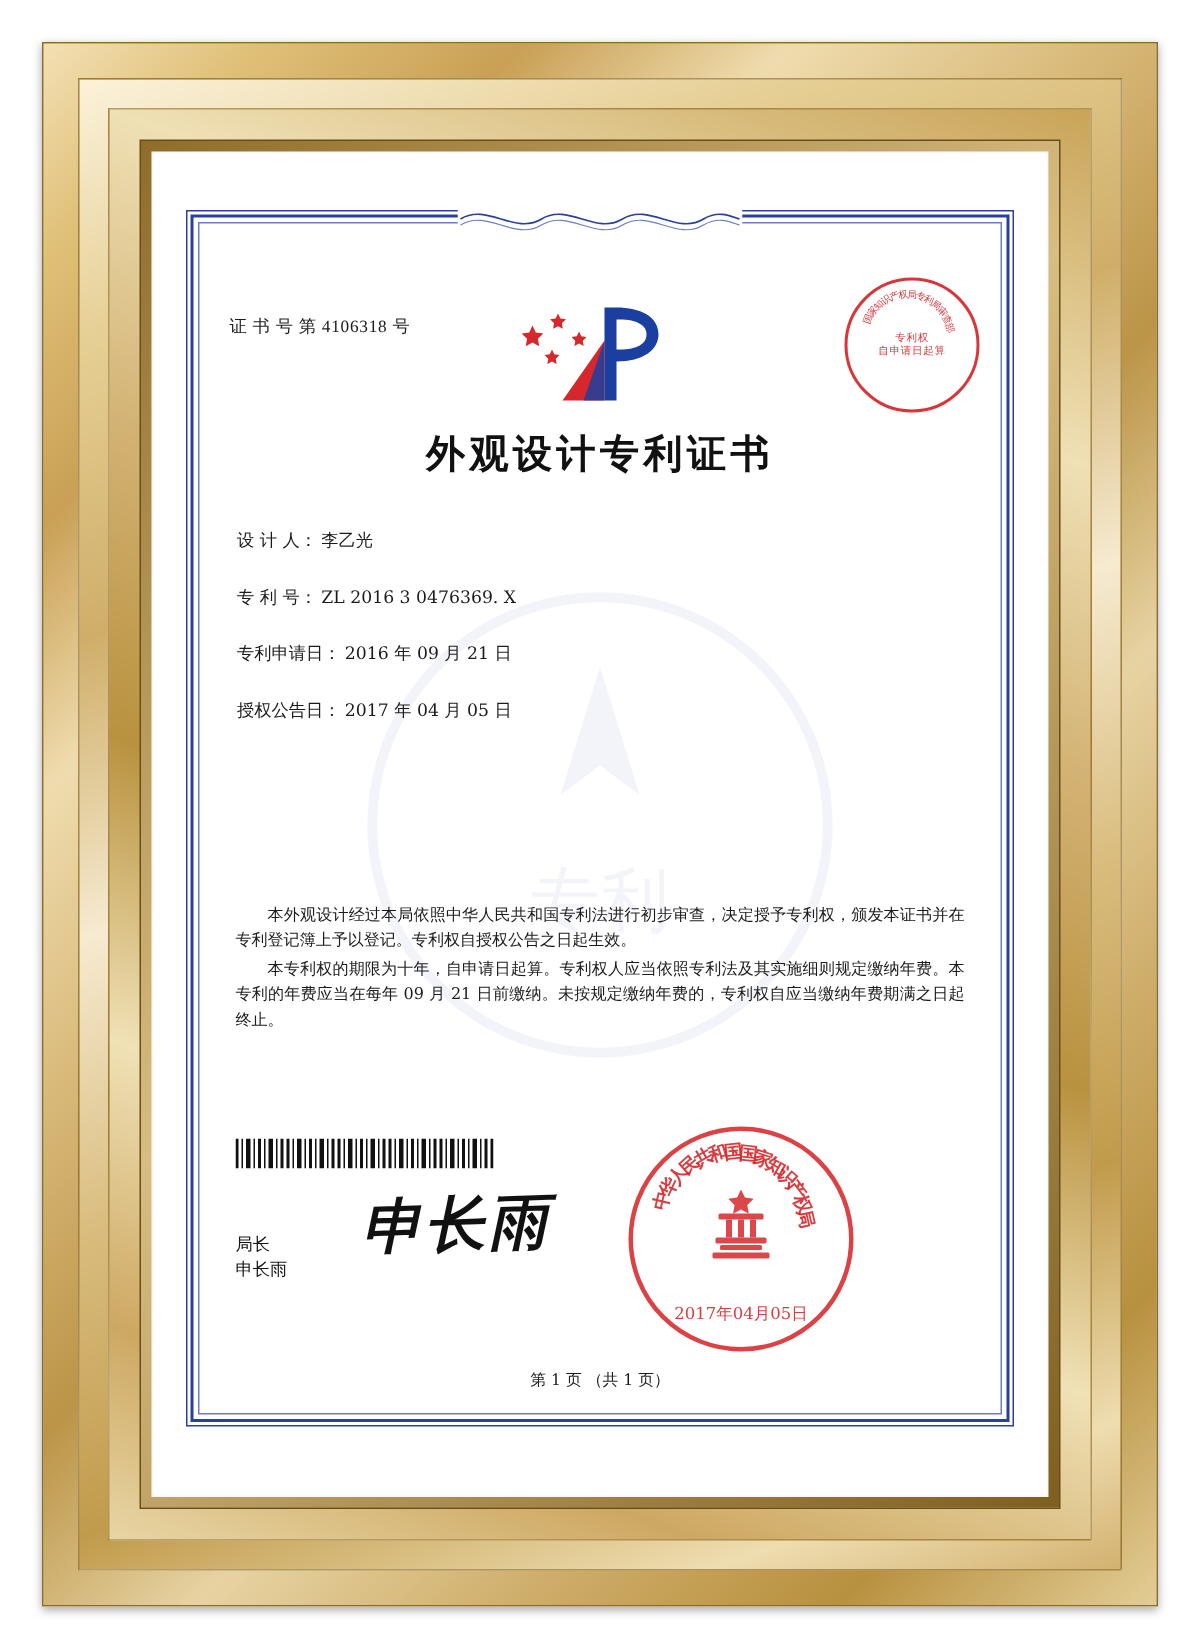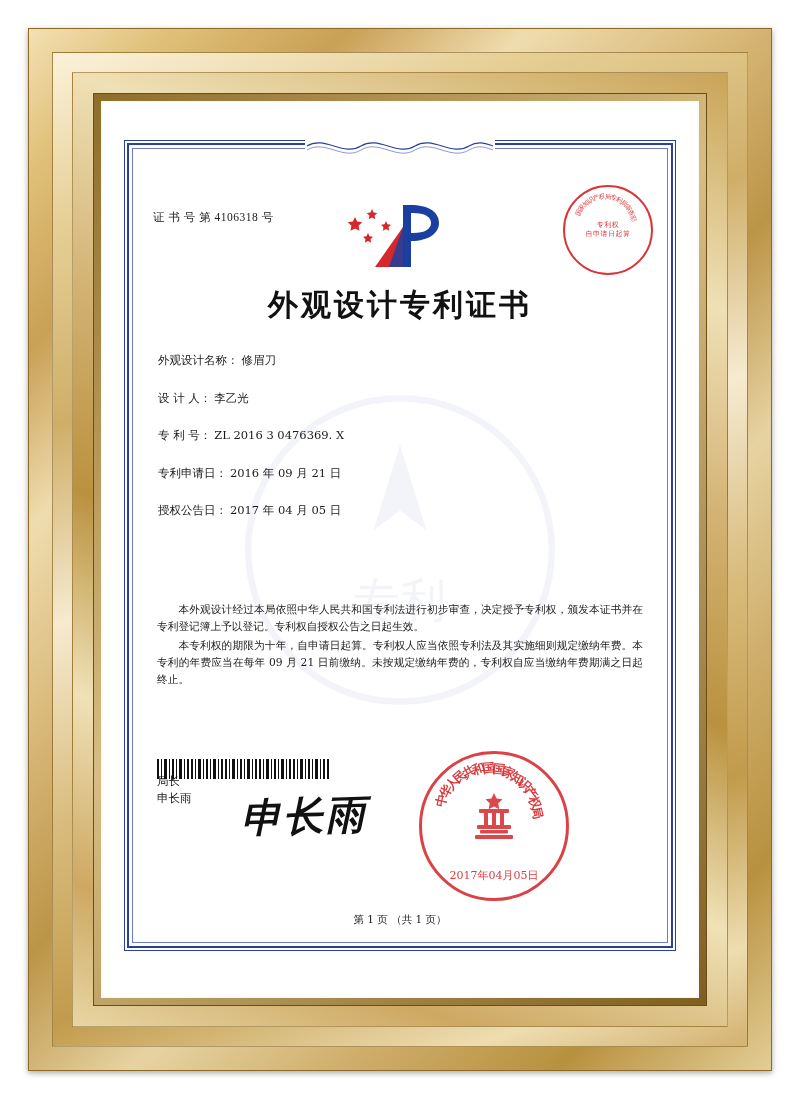--- a/index.html
+++ b/index.html
@@ -161,7 +161,7 @@
     left: 0; right: 0;
     top: 184px;
     text-align: center;
-    font-size: 30px;
+    font-size: 26px;
     font-weight: bold;
     letter-spacing: 3px;
     color: #111;

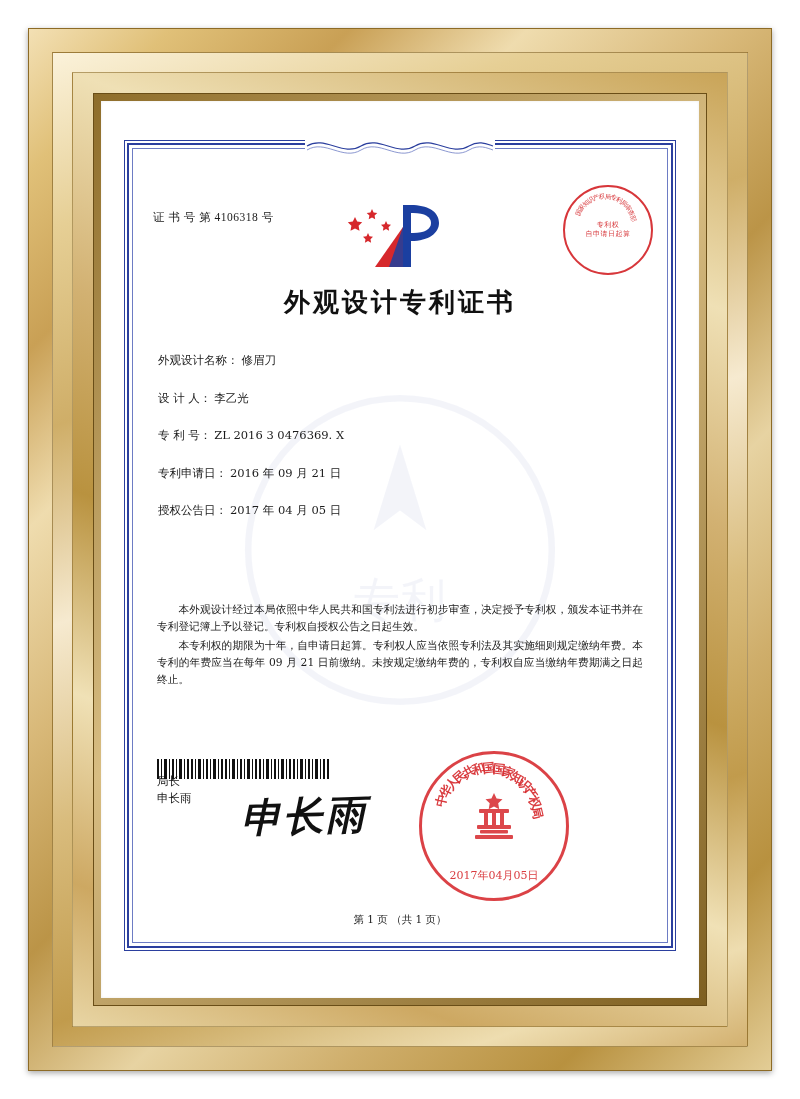--- a/index.html
+++ b/index.html
@@ -357,10 +357,6 @@
   <div class="cert-title">外观设计专利证书</div>
 
   <div class="fields">
-    <div class="field-row">
-      <span class="field-label">外观设计名称：</span>
-      <span class="field-value">修眉刀</span>
-    </div>
     <div class="field-row">
       <span class="field-label">设  计  人：</span>
       <span class="field-value">李乙光</span>

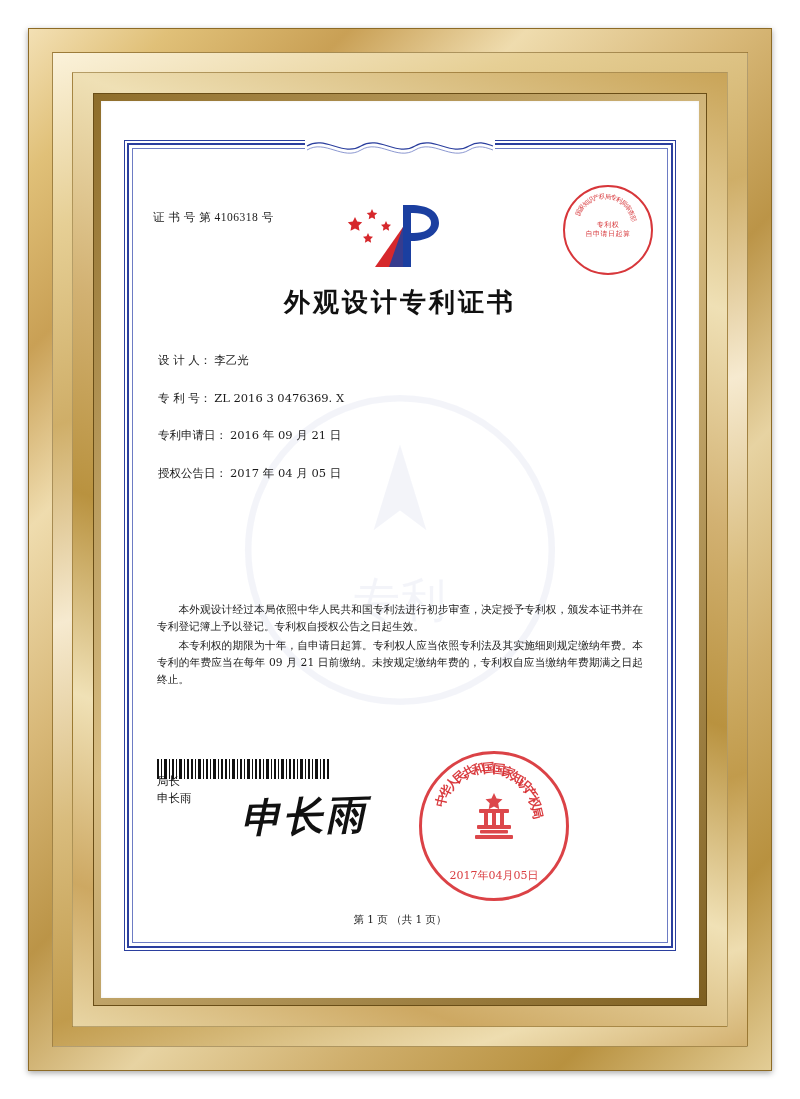--- a/index.html
+++ b/index.html
@@ -220,7 +220,7 @@
   .sig-label {
     position: absolute;
     left: 56px;
-    top: 672px;
+    top: 720px;
     font-size: 11.5px;
     line-height: 1.45;
     color: #151515;

